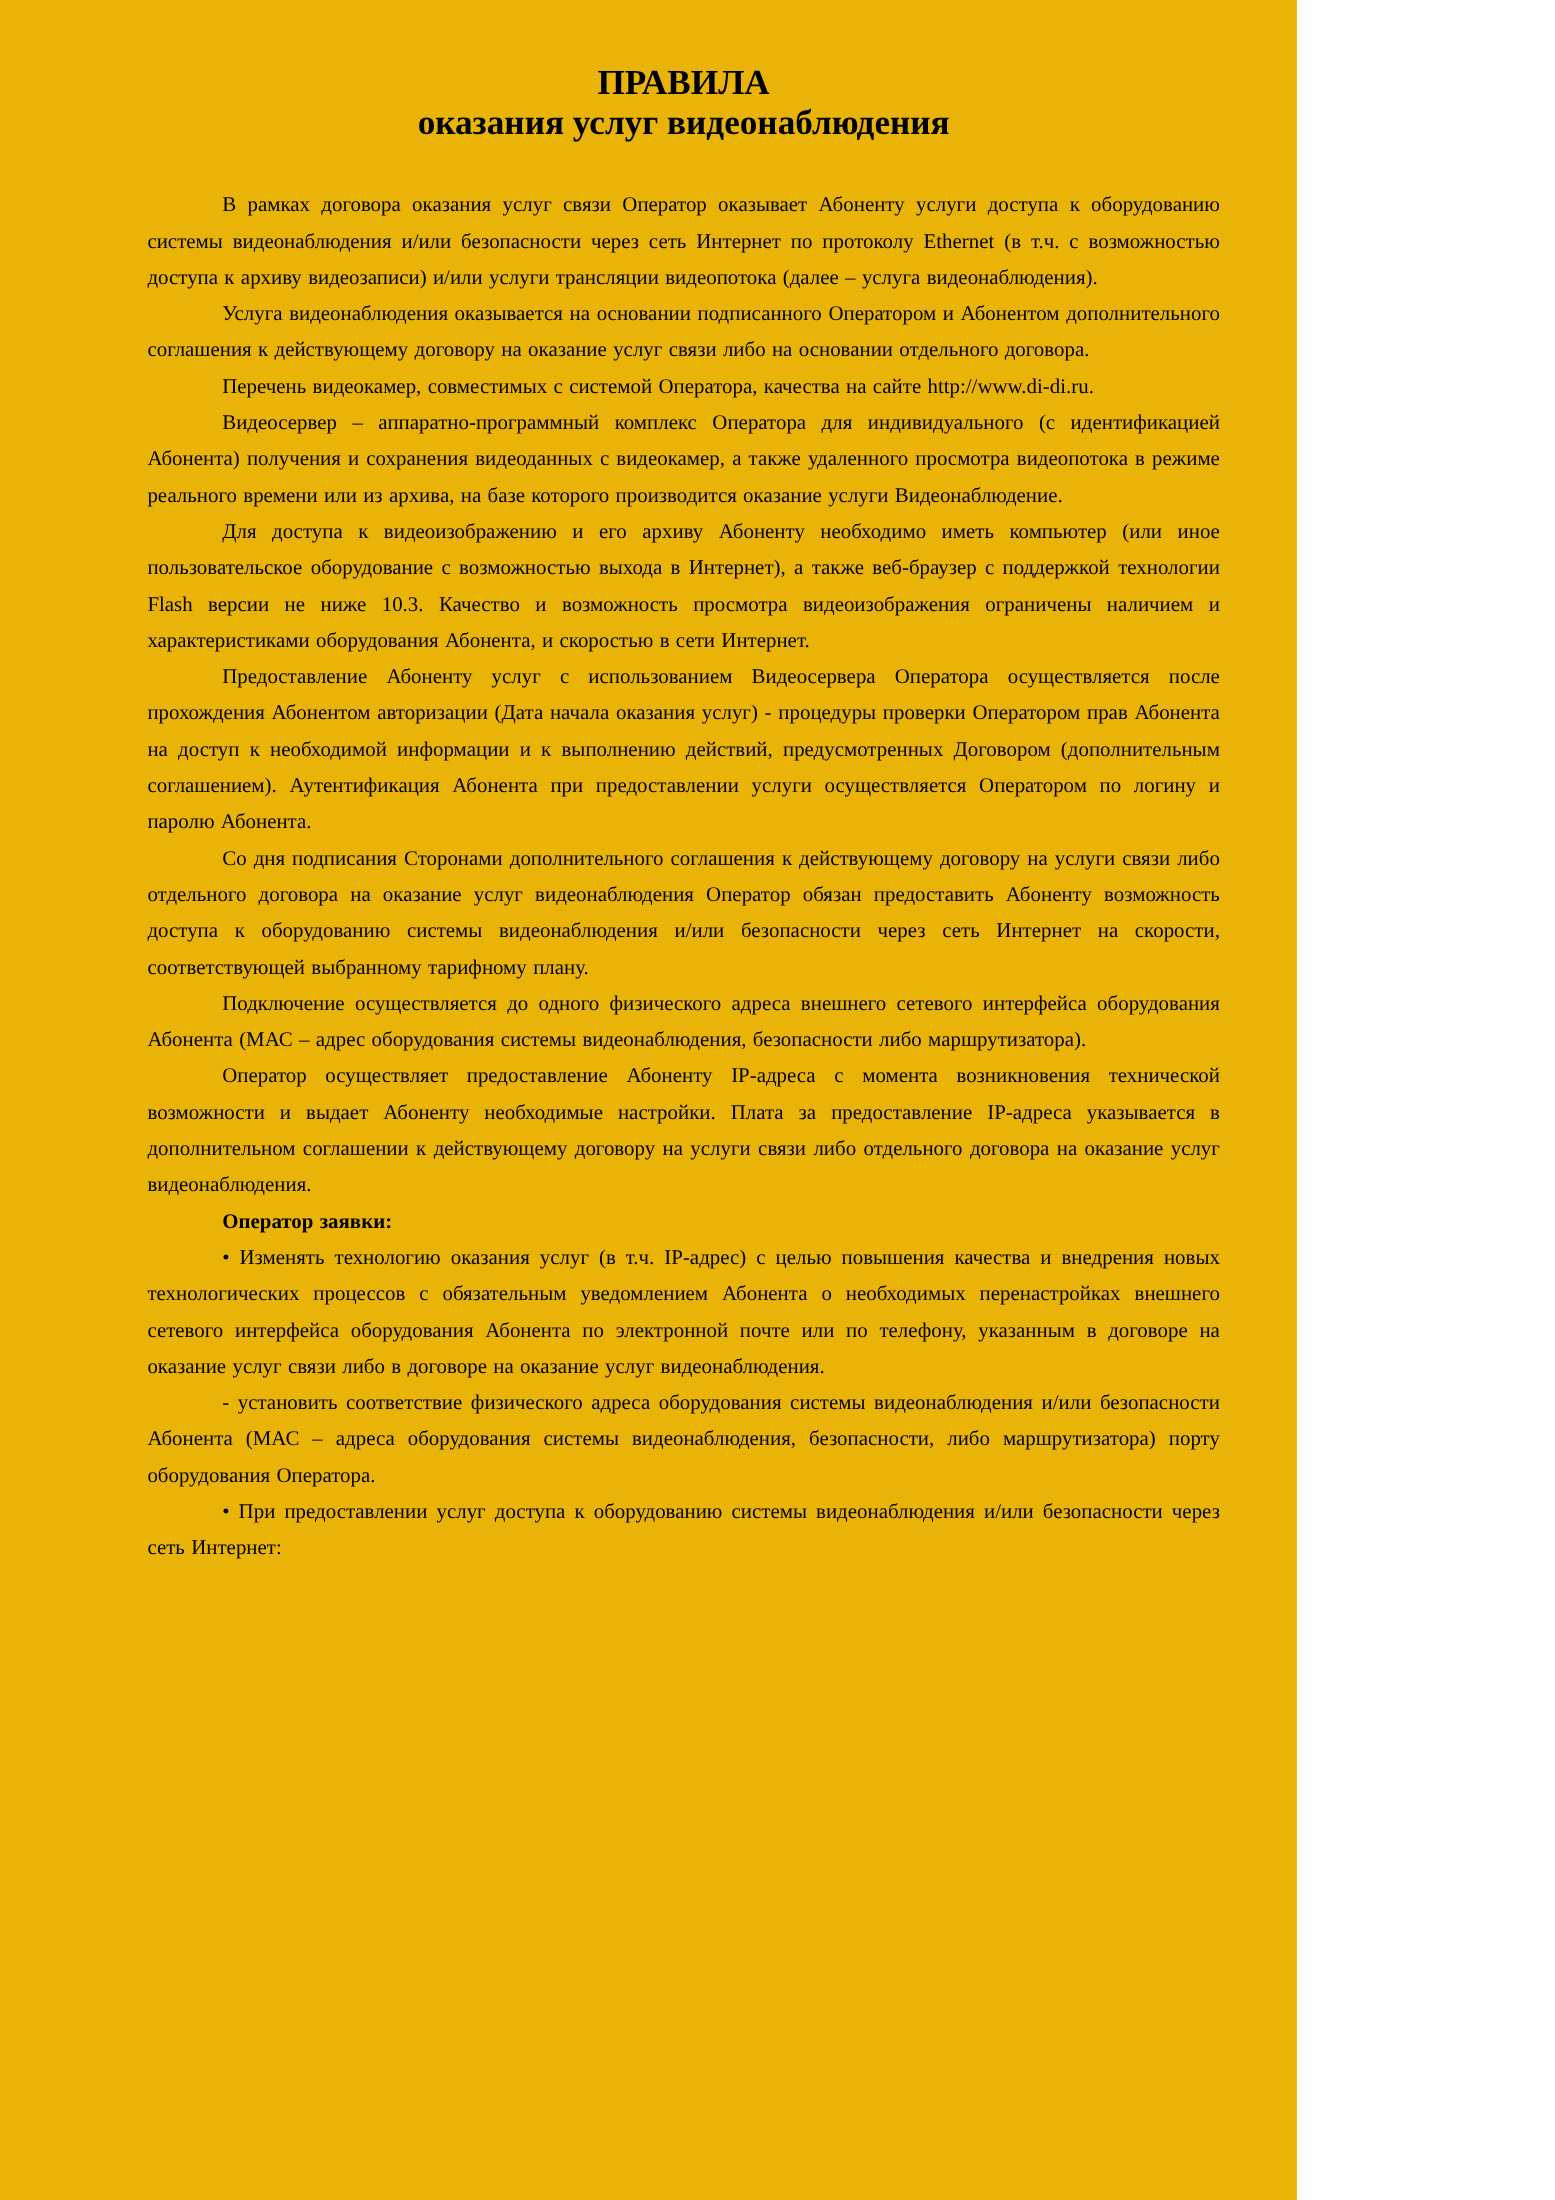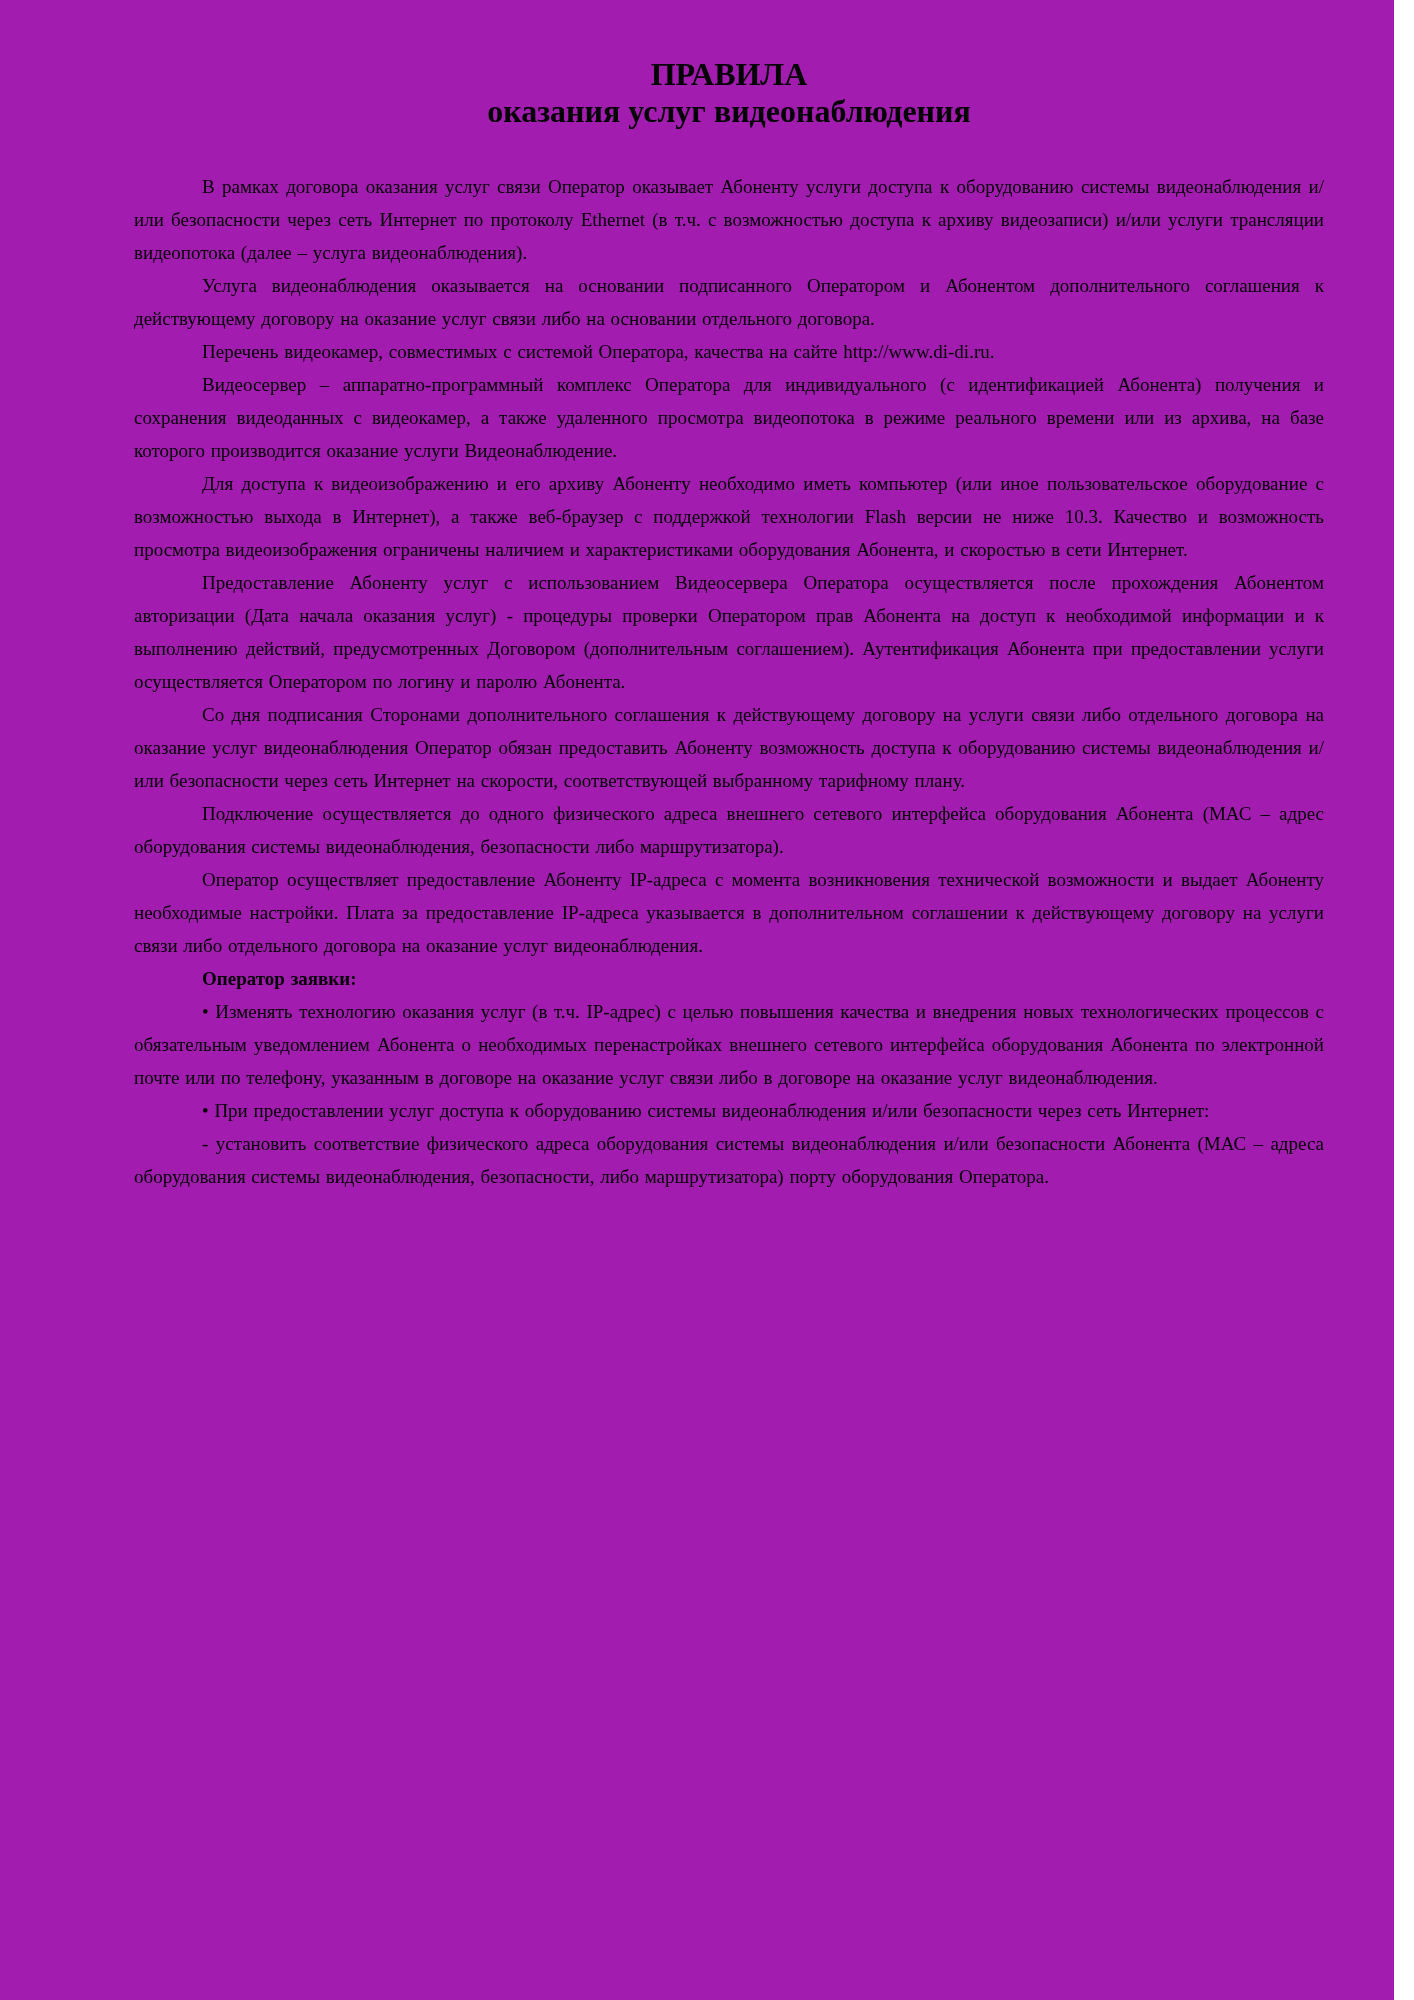--- a/index.html
+++ b/index.html
@@ -10,10 +10,10 @@
   .page {
     position: relative;
     box-sizing: border-box;
-    width: 1394px;
+    width: 1179px;
     height: 2000px;
     margin: 0;
-    background: #a21caf;
+    background: #eab308;
     color: #000000;
     font-family: "Liberation Serif", "DejaVu Serif", serif;
     padding: 56px 70px 0 134px;

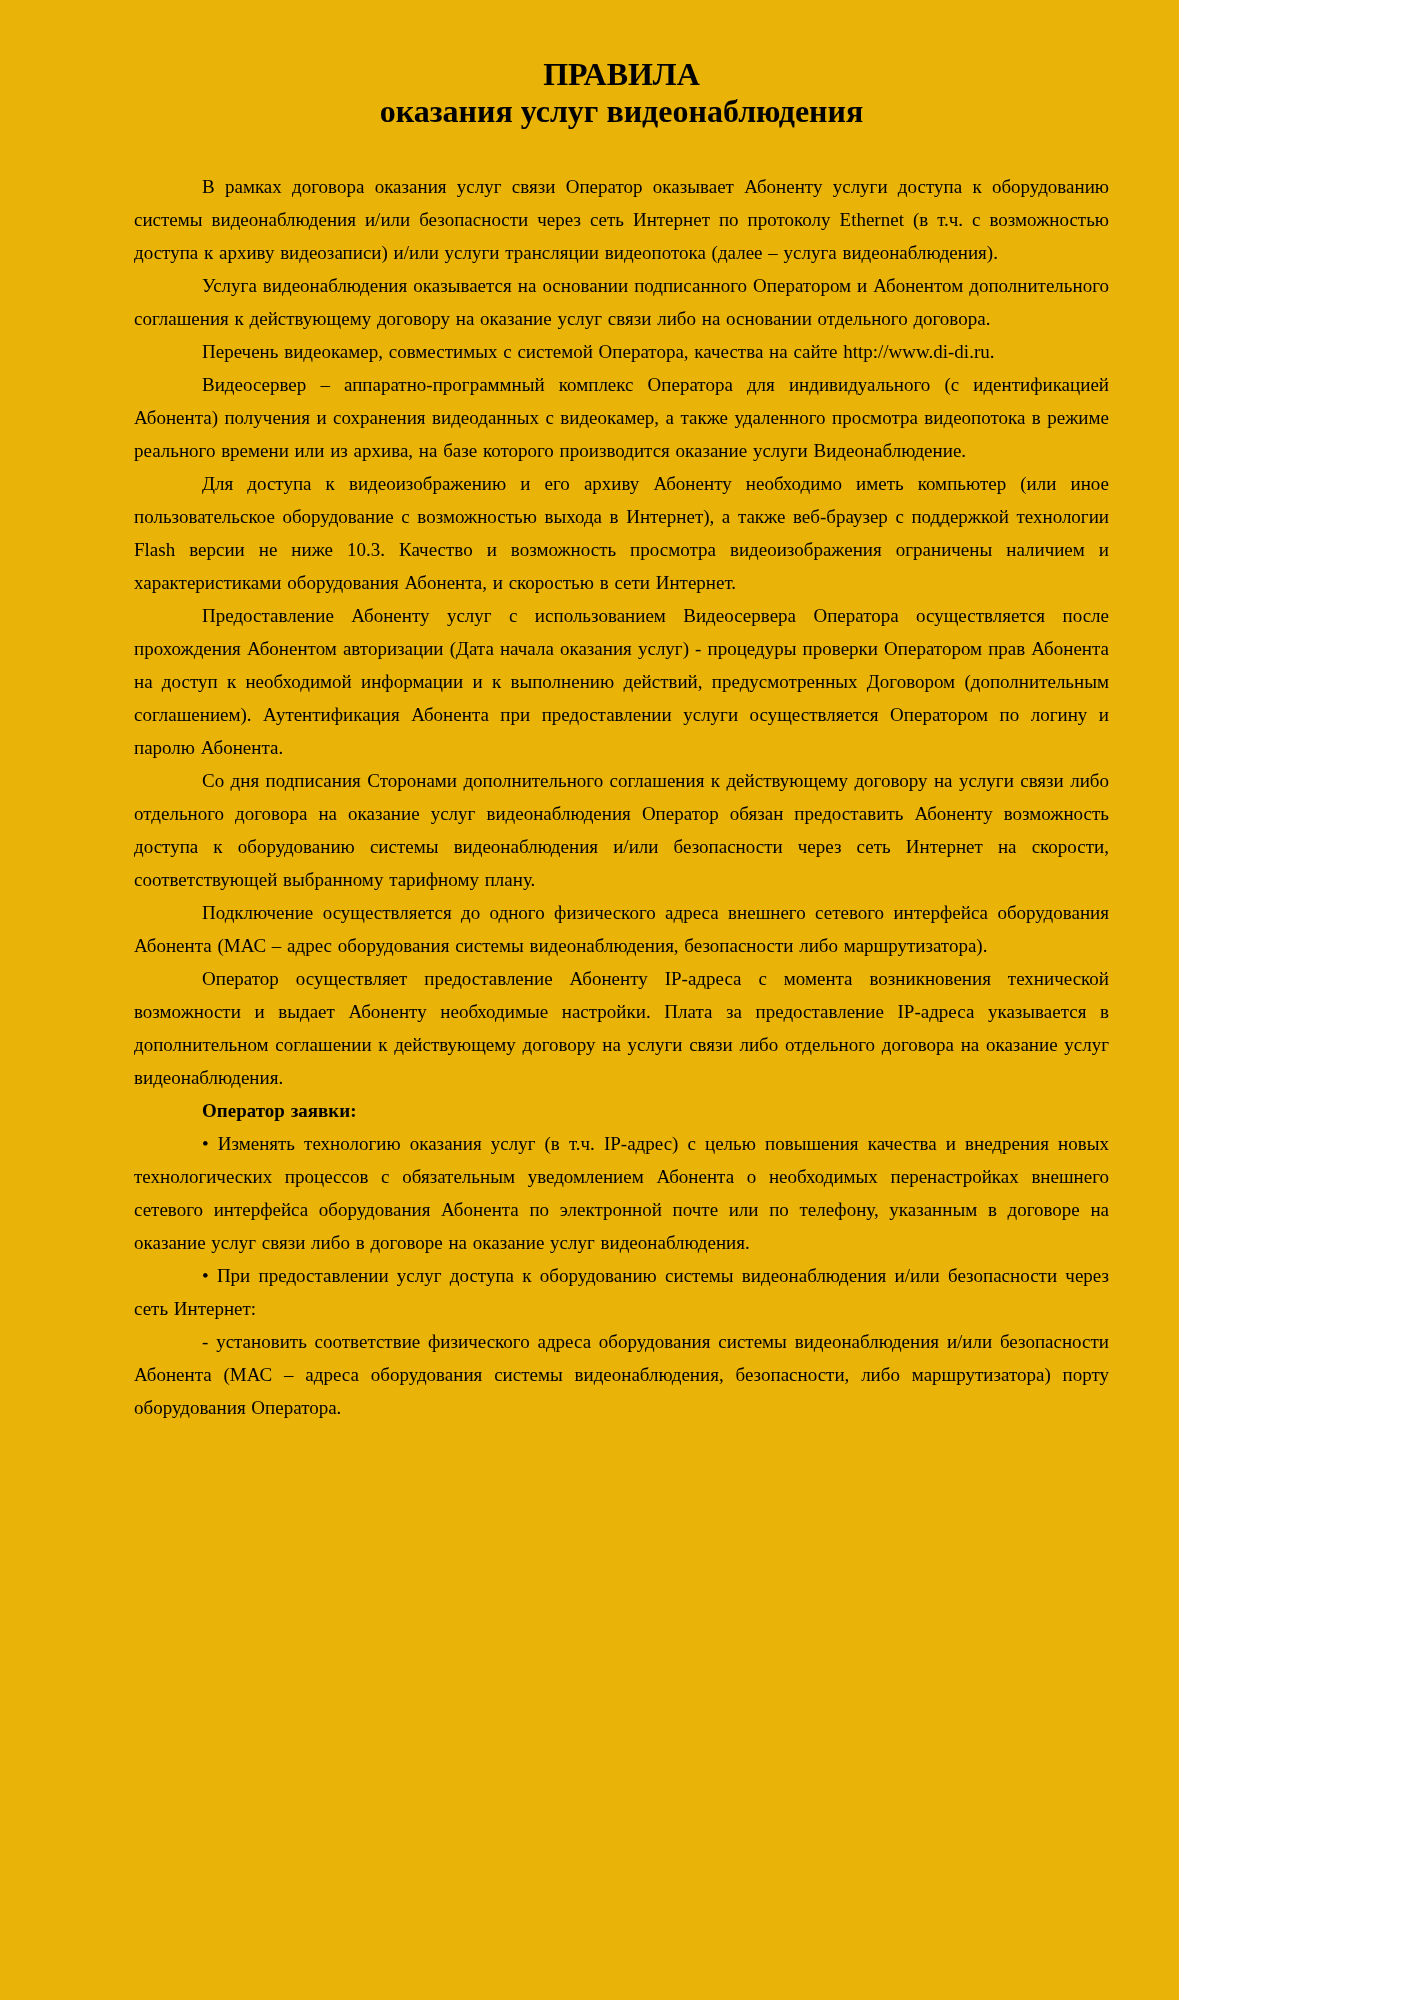--- a/index.html
+++ b/index.html
@@ -62,8 +62,8 @@
   <p class="doc-par">Оператор осуществляет предоставление Абоненту IP-адреса с момента возникновения технической возможности и выдает Абоненту необходимые настройки. Плата за предоставление IP-адреса указывается в дополнительном соглашении к действующему договору на услуги связи либо отдельного договора на оказание услуг видеонаблюдения.</p>
   <p class="doc-par bold">Оператор заявки:</p>
   <p class="doc-par">• Изменять технологию оказания услуг (в т.ч. IP-адрес) с целью повышения качества и внедрения новых технологических процессов с обязательным уведомлением Абонента о необходимых перенастройках внешнего сетевого интерфейса оборудования Абонента по электронной почте или по телефону, указанным в договоре на оказание услуг связи либо в договоре на оказание услуг видеонаблюдения.</p>
+  <p class="doc-par">- установить соответствие физического адреса оборудования системы видеонаблюдения и/или безопасности Абонента (МАС – адреса оборудования системы видеонаблюдения, безопасности, либо маршрутизатора) порту оборудования Оператора.</p>
   <p class="doc-par">• При предоставлении услуг доступа к оборудованию системы видеонаблюдения и/или безопасности через сеть Интернет:</p>
-  <p class="doc-par">- установить соответствие физического адреса оборудования системы видеонаблюдения и/или безопасности Абонента (МАС – адреса оборудования системы видеонаблюдения, безопасности, либо маршрутизатора) порту оборудования Оператора.</p>
 
 </div>
 

